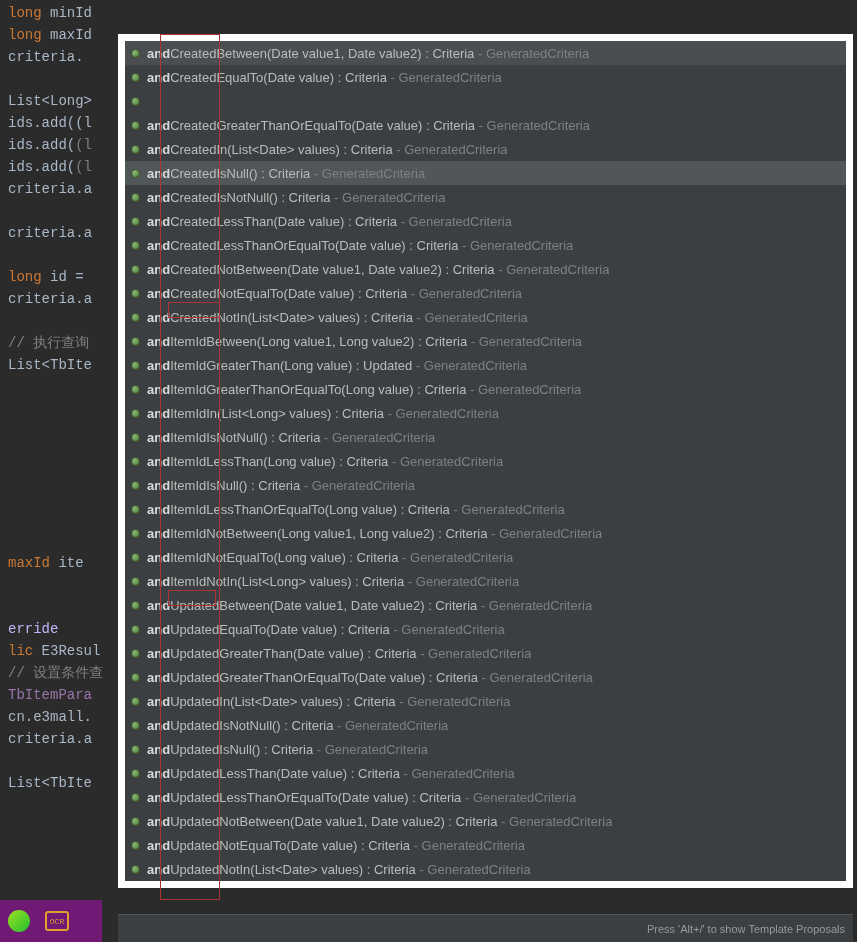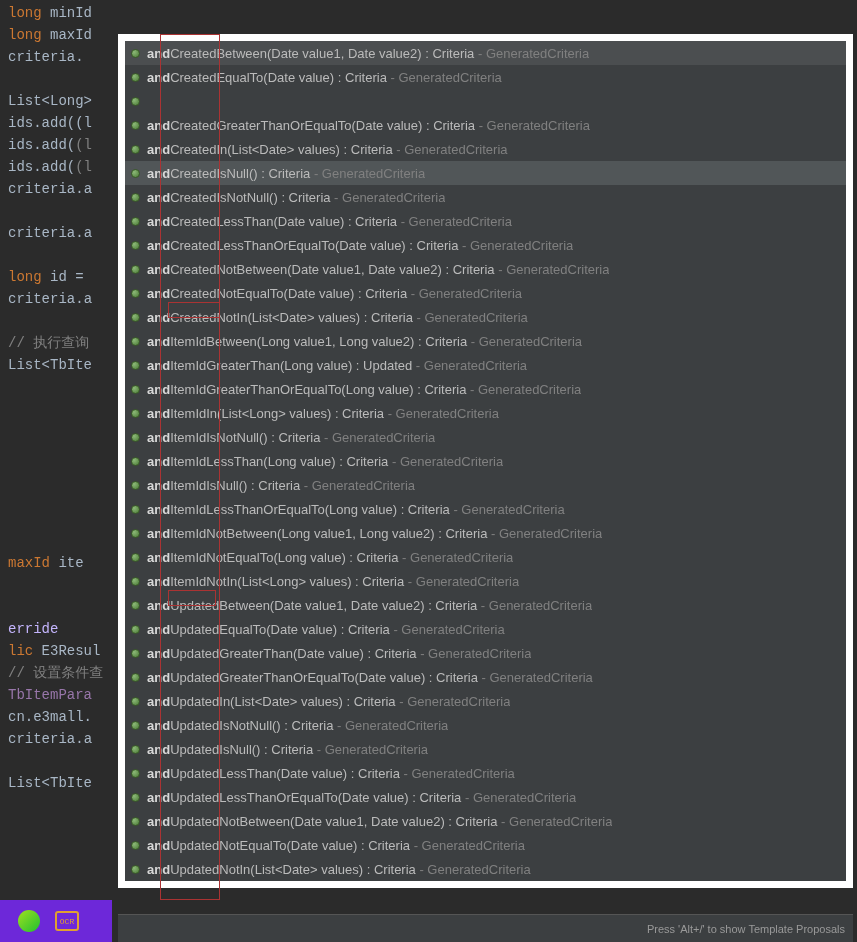--- a/index.html
+++ b/index.html
@@ -90,12 +90,12 @@
       position: absolute;
       left: 0;
       bottom: 0;
-      width: 112px;
+      width: 102px;
       height: 42px;
-      background: #6d28d9;
+      background: #701a75;
       display: flex;
       align-items: center;
-      padding-left: 16px;
+      padding-left: 6px;
       gap: 12px;
     }
     .tb-icon {

